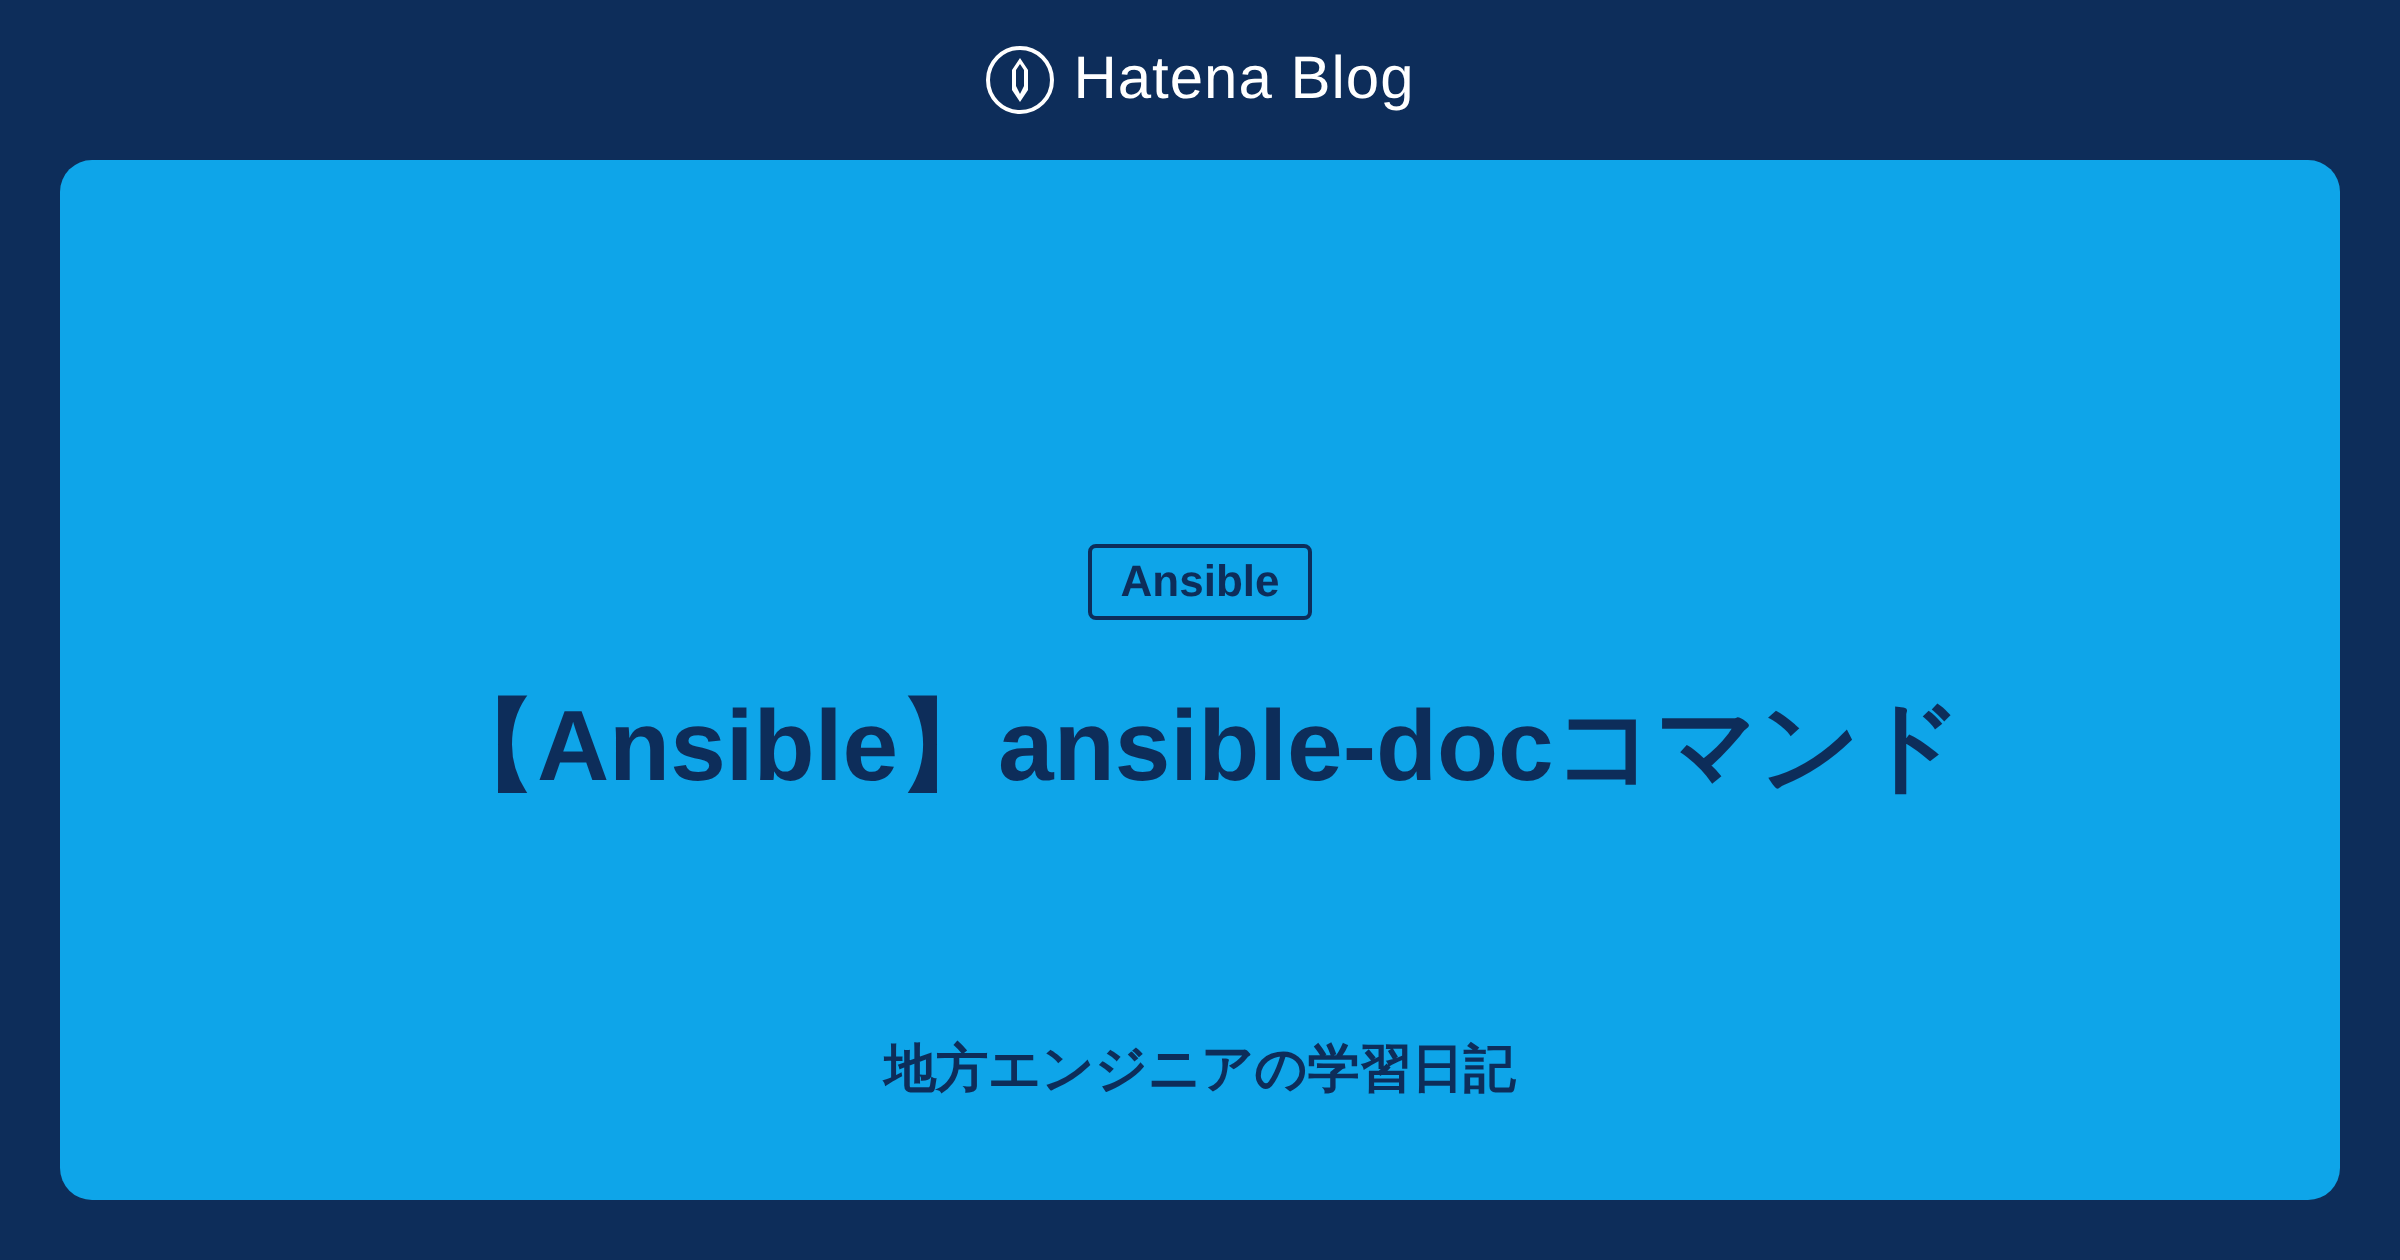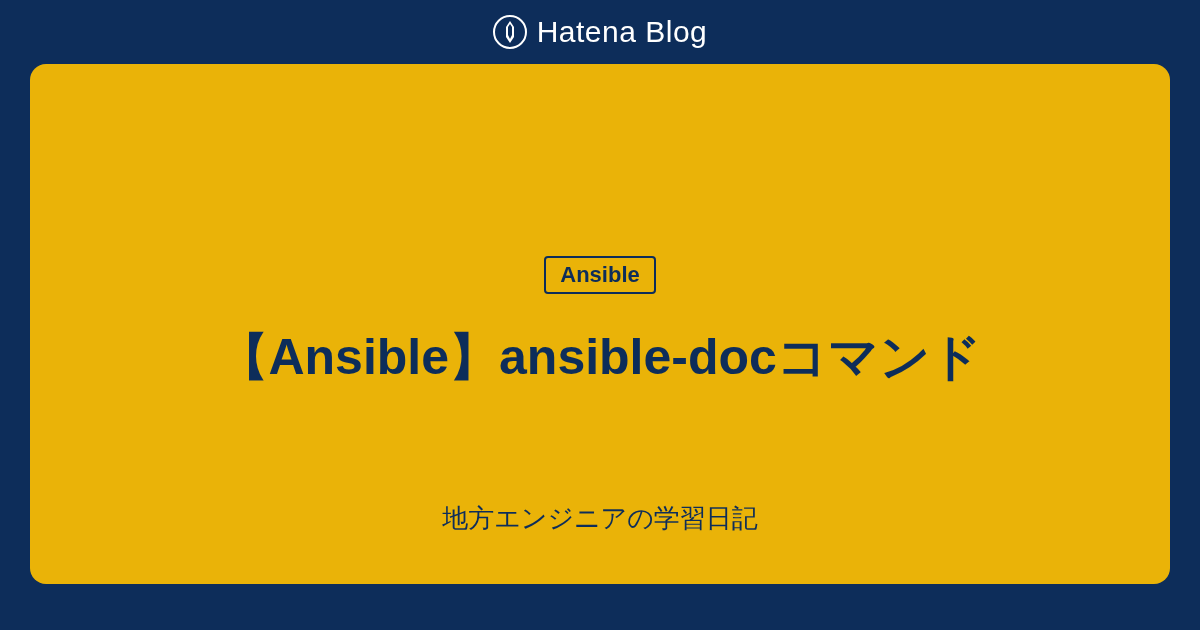--- a/index.html
+++ b/index.html
@@ -20,7 +20,7 @@
       display: flex;
       align-items: center;
       justify-content: center;
-      height: 64px;
+      height: 80px;
       gap: 10px;
     }
     .logo-icon {

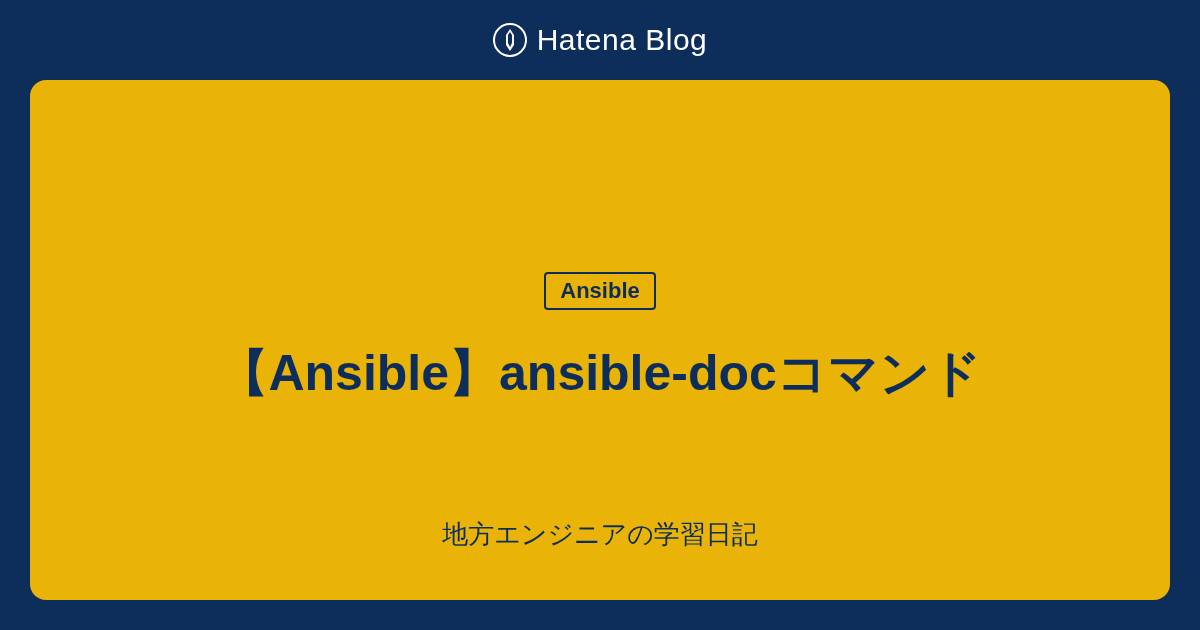--- a/index.html
+++ b/index.html
@@ -43,7 +43,7 @@
       letter-spacing: 0.5px;
     }
     .card {
-      background: #eab308;
+      background: #0ea5e9;
       width: 1140px;
       height: 520px;
       border-radius: 16px;

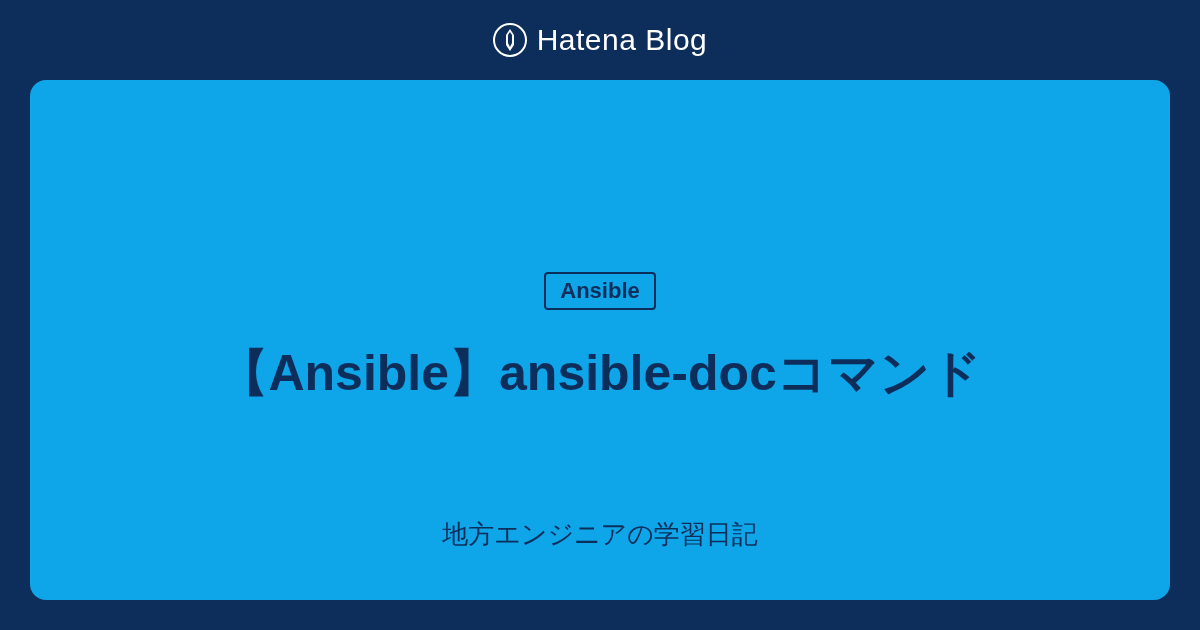--- a/index.html
+++ b/index.html
@@ -73,7 +73,7 @@
       bottom: 48px;
       color: #0d2d5a;
       font-size: 26px;
-      font-weight: 400;
+      font-weight: 700;
     }
   </style>
 </head>

